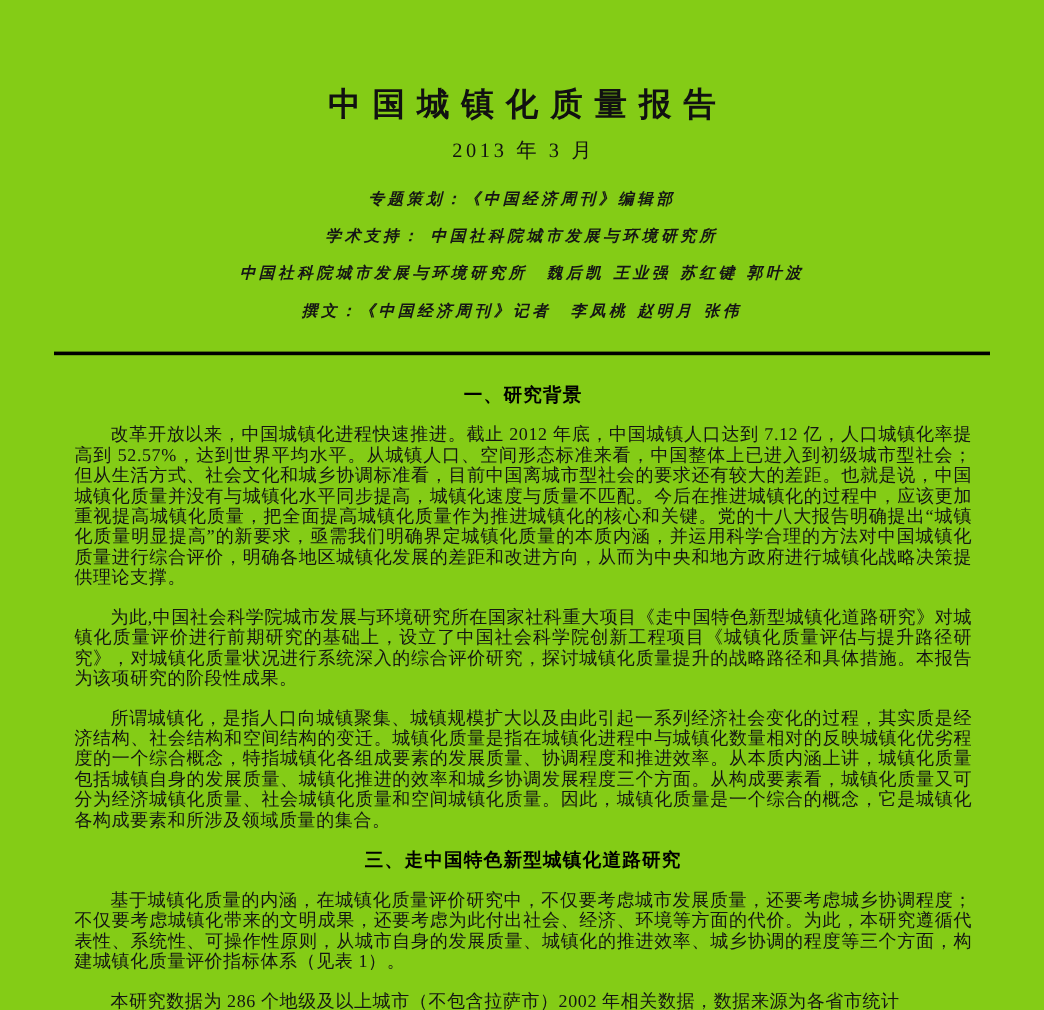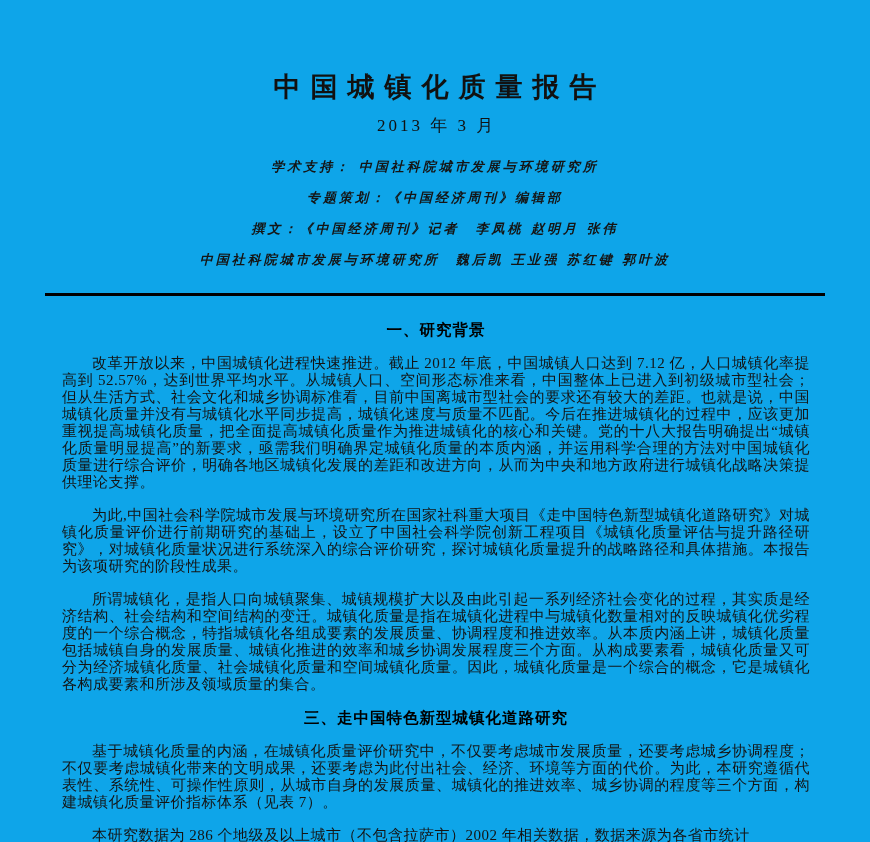--- a/index.html
+++ b/index.html
@@ -11,7 +11,7 @@
     position: relative;
     width: 870px;
     height: 842px;
-    background: #0ea5e9;
+    background: #84cc16;
     box-sizing: border-box;
     padding-top: 70px;
     overflow: hidden;

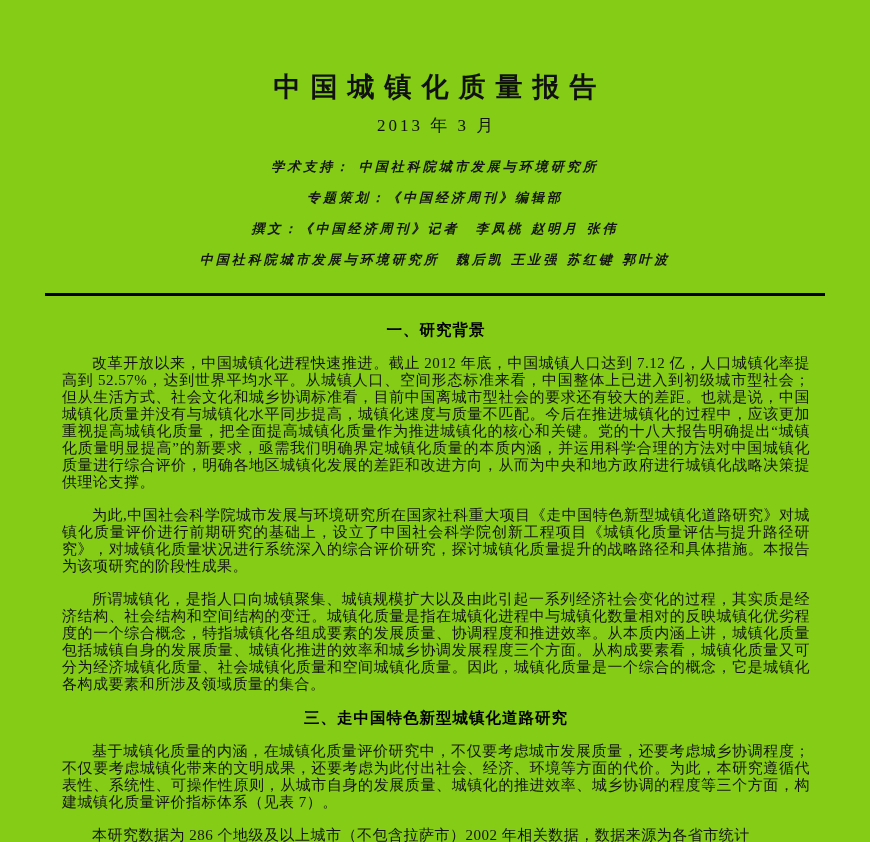--- a/index.html
+++ b/index.html
@@ -94,8 +94,8 @@
     <div class="doc-date">2013 年 3 月</div>
 
     <div class="byline">
+      <p>专题策划：《中国经济周刊》编辑部</p>
       <p>学术支持： 中国社科院城市发展与环境研究所</p>
-      <p>专题策划：《中国经济周刊》编辑部</p>
       <p>撰文：《中国经济周刊》记者　李凤桃  赵明月  张伟</p>
       <p>中国社科院城市发展与环境研究所　魏后凯  王业强  苏红键  郭叶波</p>
     </div>

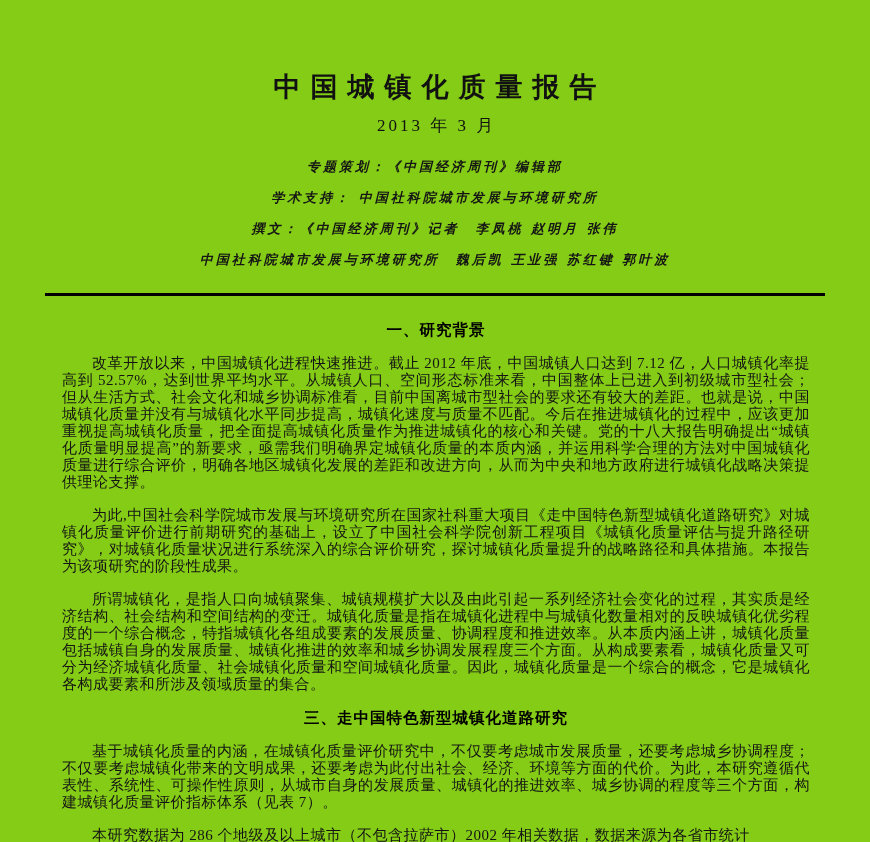--- a/index.html
+++ b/index.html
@@ -96,8 +96,8 @@
     <div class="byline">
       <p>专题策划：《中国经济周刊》编辑部</p>
       <p>学术支持： 中国社科院城市发展与环境研究所</p>
+      <p>中国社科院城市发展与环境研究所　魏后凯  王业强  苏红键  郭叶波</p>
       <p>撰文：《中国经济周刊》记者　李凤桃  赵明月  张伟</p>
-      <p>中国社科院城市发展与环境研究所　魏后凯  王业强  苏红键  郭叶波</p>
     </div>
   </header>
 

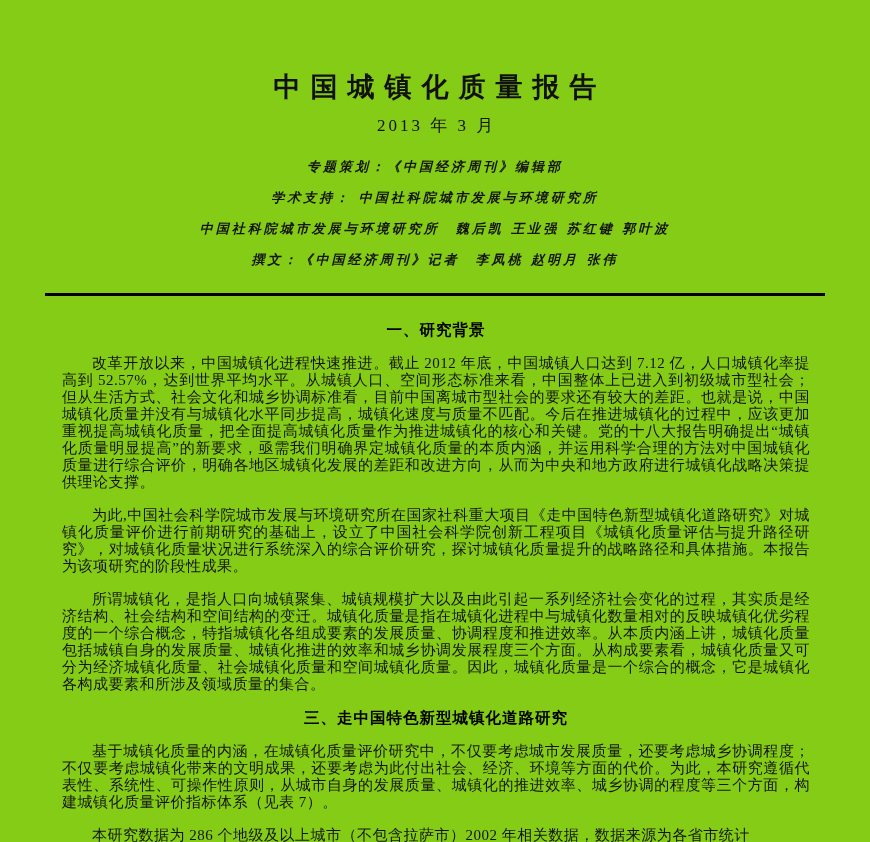--- a/index.html
+++ b/index.html
@@ -117,7 +117,7 @@
 
     <section>
       <h2 class="section-heading">三、走中国特色新型城镇化道路研究</h2>
-      <p class="para">基于城镇化质量的内涵，在城镇化质量评价研究中，不仅要考虑城市发展质量，还要考虑城乡协调程度；不仅要考虑城镇化带来的文明成果，还要考虑为此付出社会、经济、环境等方面的代价。为此，本研究遵循代表性、系统性、可操作性原则，从城市自身的发展质量、城镇化的推进效率、城乡协调的程度等三个方面，构建城镇化质量评价指标体系（见表 7）。</p>
+      <p class="para">基于城镇化质量的内涵，在城镇化质量评价研究中，不仅要考虑城市发展质量，还要考虑城乡协调程度；不仅要考虑城镇化带来的文明成果，还要考虑为此付出社会、经济、环境等方面的代价。为此，本研究遵循代表性、系统性、可操作性原则，从城市自身的发展质量、城镇化的推进效率、城乡协调的程度等三个方面，构建城镇化质量评价指标体系（见表 1）。</p>
       <p class="para">本研究数据为 286 个地级及以上城市（不包含拉萨市）2002 年相关数据，数据来源为各省市统计</p>
     </section>
 

